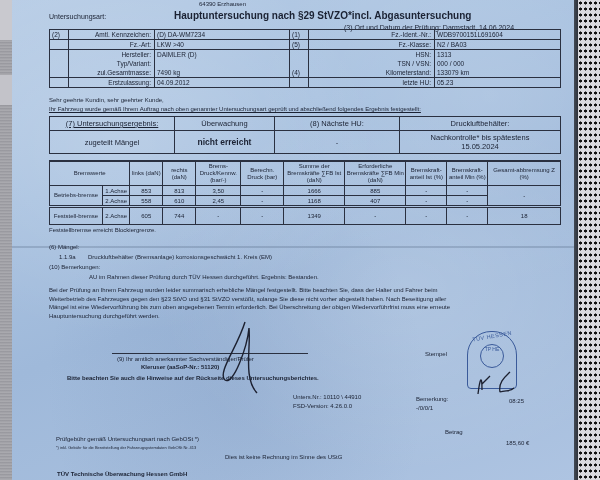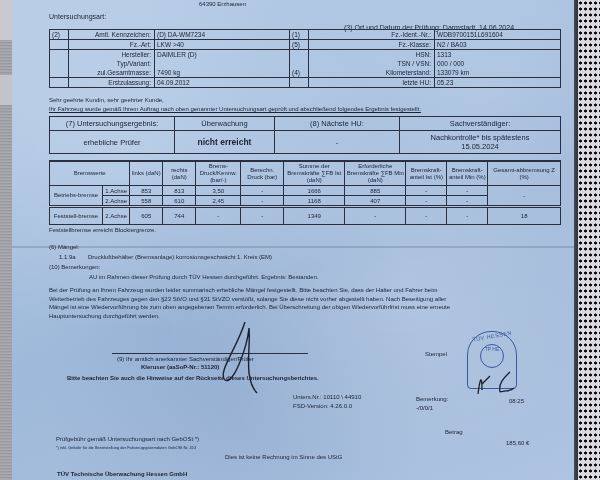--- a/index.html
+++ b/index.html
@@ -69,6 +69,7 @@
 
   <div class="abs t6" style="left:187px;top:3px;">64390 Erzhausen</div>
   <div class="abs t7" style="left:37px;top:15px;">Untersuchungsart:</div>
+  <div class="abs bold" style="left:162px;top:12px;font-size:10px;">Hauptuntersuchung nach §29 StVZO*incl. Abgasuntersuchung</div>
   <div class="abs t7" style="left:332px;top:26px;">
     <span>(3) Ort und Datum der Prüfung:</span>
     <span>Darmstadt, 14.06.2024</span>

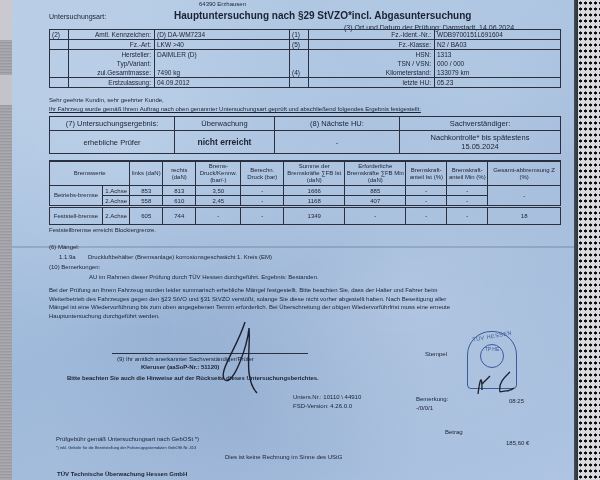--- a/index.html
+++ b/index.html
@@ -134,7 +134,7 @@
   <table class="res">
     <tbody>
         <tr>
-      <td style="width:120px;">(7) Untersuchungsergebnis:</td>
+      <td style="width:120px;text-decoration:underline;">(7) Untersuchungsergebnis:</td>
       <td style="width:95px;">Überwachung</td>
       <td style="width:120px;">(8) Nächste HU:</td>
       <td>Sachverständiger:</td>

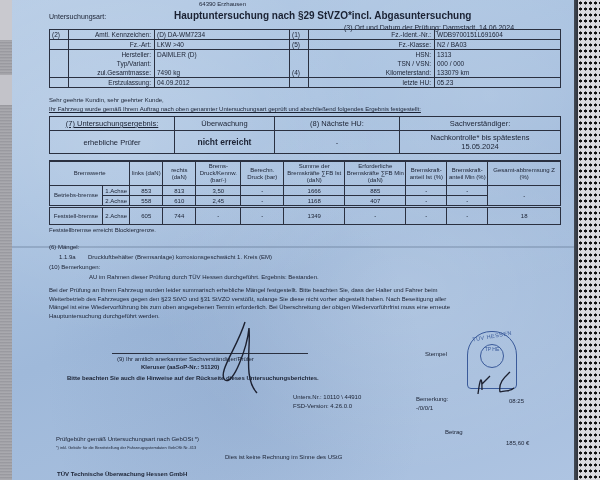--- a/index.html
+++ b/index.html
@@ -137,7 +137,7 @@
       <td style="width:120px;text-decoration:underline;">(7) Untersuchungsergebnis:</td>
       <td style="width:95px;">Überwachung</td>
       <td style="width:120px;">(8) Nächste HU:</td>
-      <td>Sachverständiger:</td>
+      <td>Druckluftbehälter:</td>
     </tr>
     <tr class="r2">
       <td>erhebliche Prüfer</td>

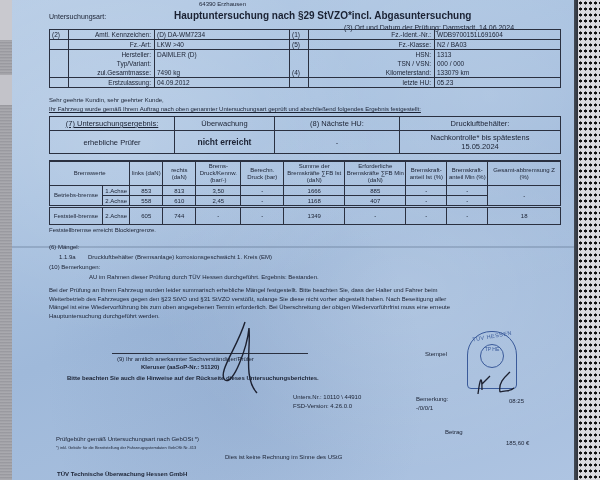--- a/index.html
+++ b/index.html
@@ -140,7 +140,7 @@
       <td>Druckluftbehälter:</td>
     </tr>
     <tr class="r2">
-      <td>erhebliche Prüfer</td>
+      <td>zugeteilt Mängel</td>
       <td class="bold" style="font-size:8.5px;">nicht erreicht</td>
       <td>-</td>
       <td style="line-height:9px;">

